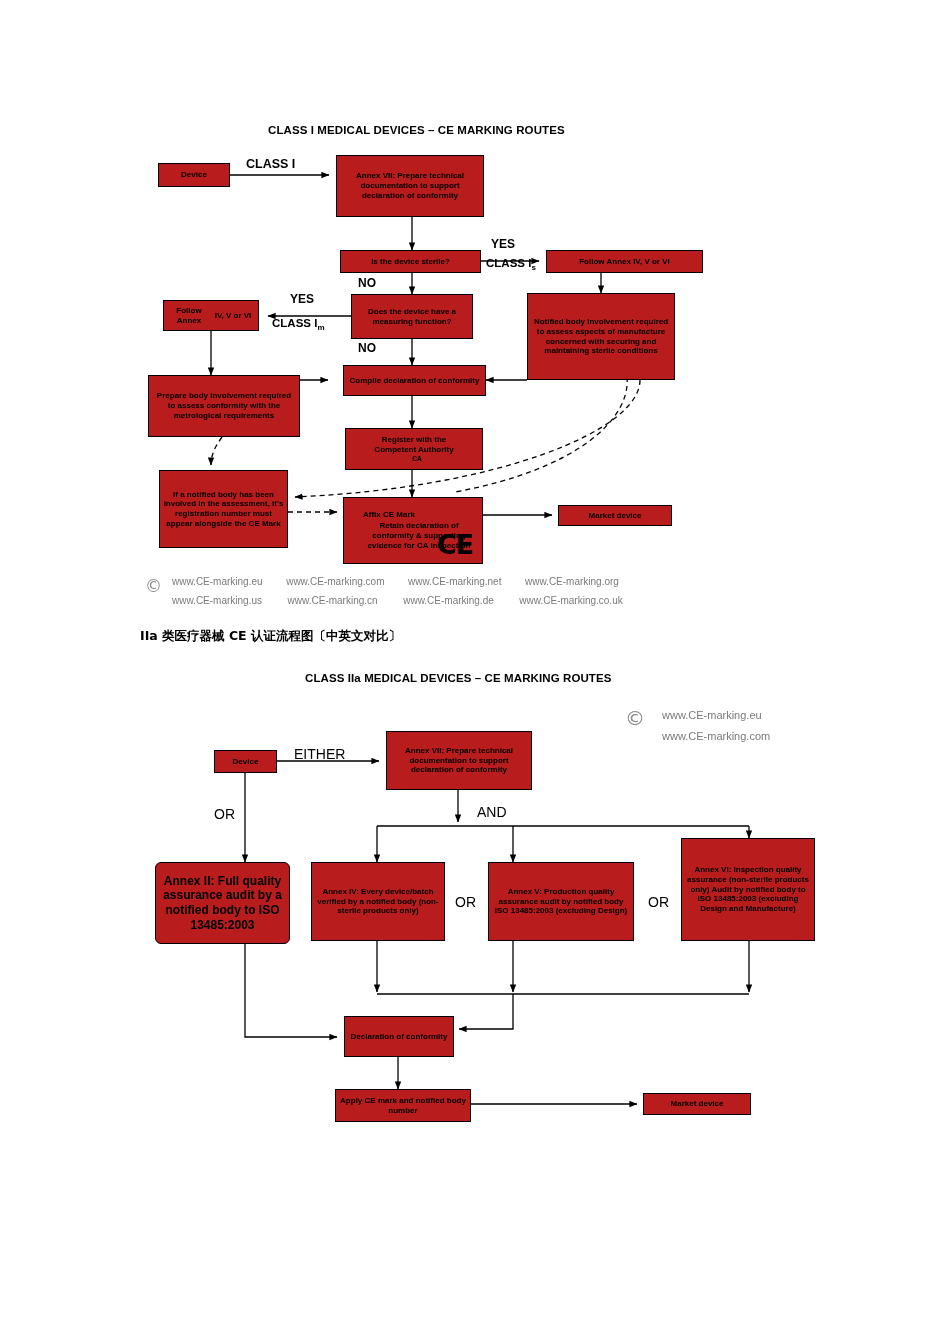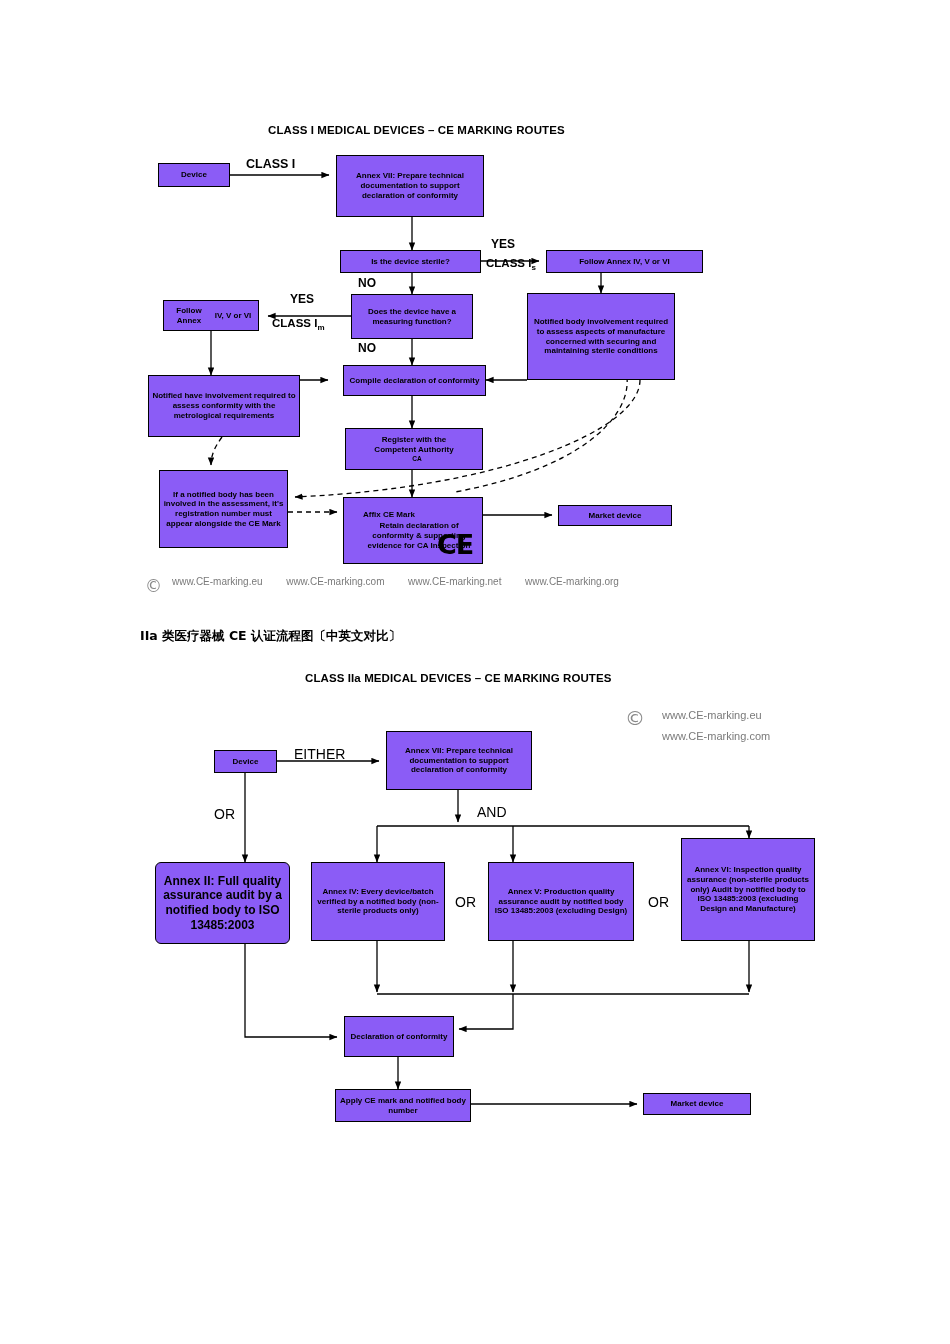--- a/index.html
+++ b/index.html
@@ -14,7 +14,7 @@
 
   .box{
     position:absolute;box-sizing:border-box;
-    border:1.6px solid #000;background:#8b5cf6;
+    border:1.6px solid #000;background:#b91c1c;
     display:flex;align-items:center;justify-content:center;
     text-align:center;
     font-weight:bold;

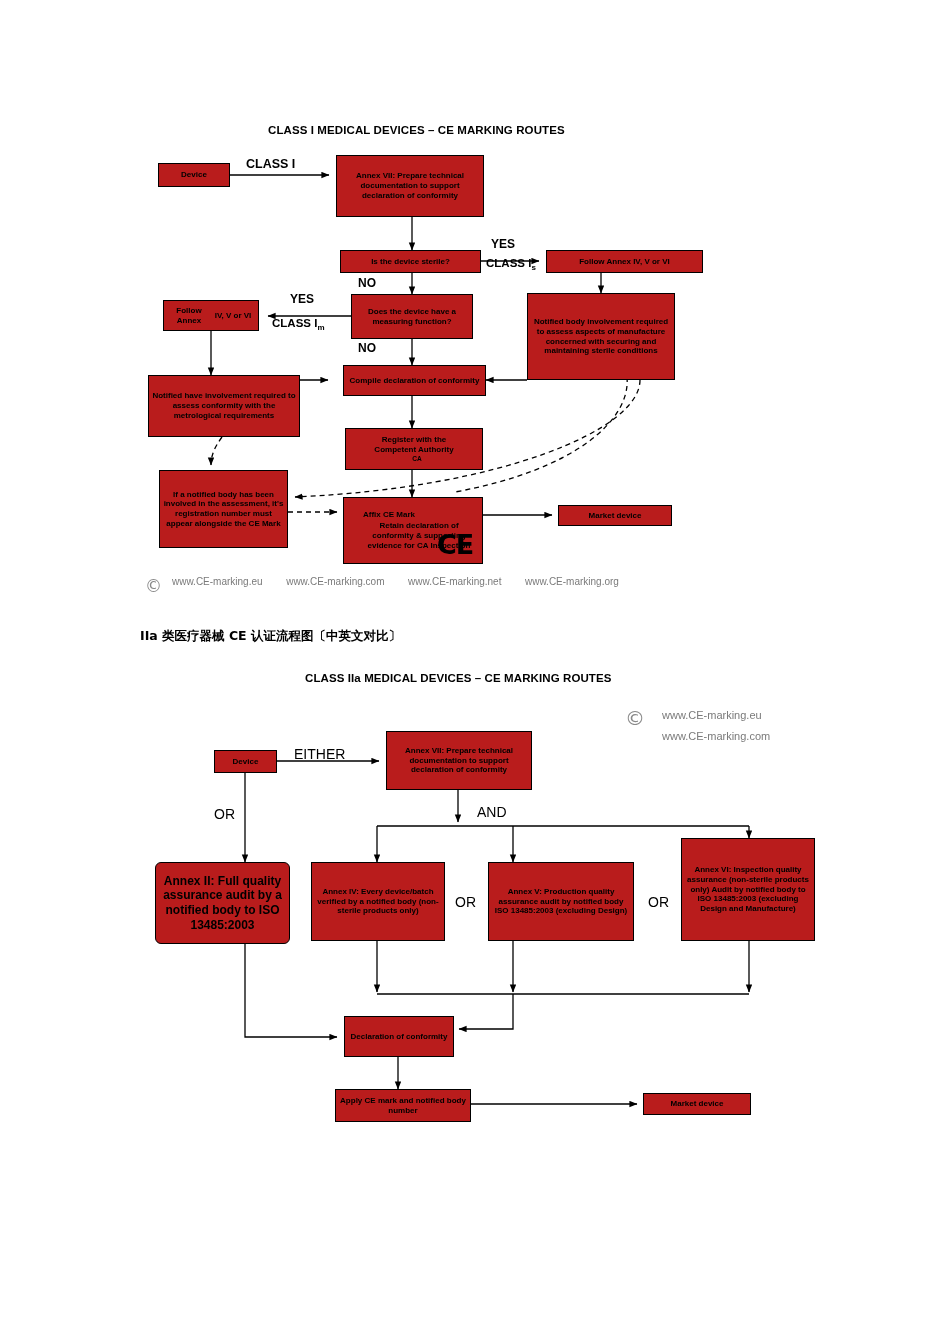--- a/index.html
+++ b/index.html
@@ -144,7 +144,7 @@
   </div>
 
   <div class="box" style="left:148px;top:375px;width:152px;height:62px;font-size:8px;">
-    <span>Notified have involvement required to assess conformity with the metrological requirements</span>
+    <span>Prepare body involvement required to assess conformity with the metrological requirements</span>
   </div>
 
   <div class="box" style="left:343px;top:365px;width:143px;height:31px;font-size:8px;">

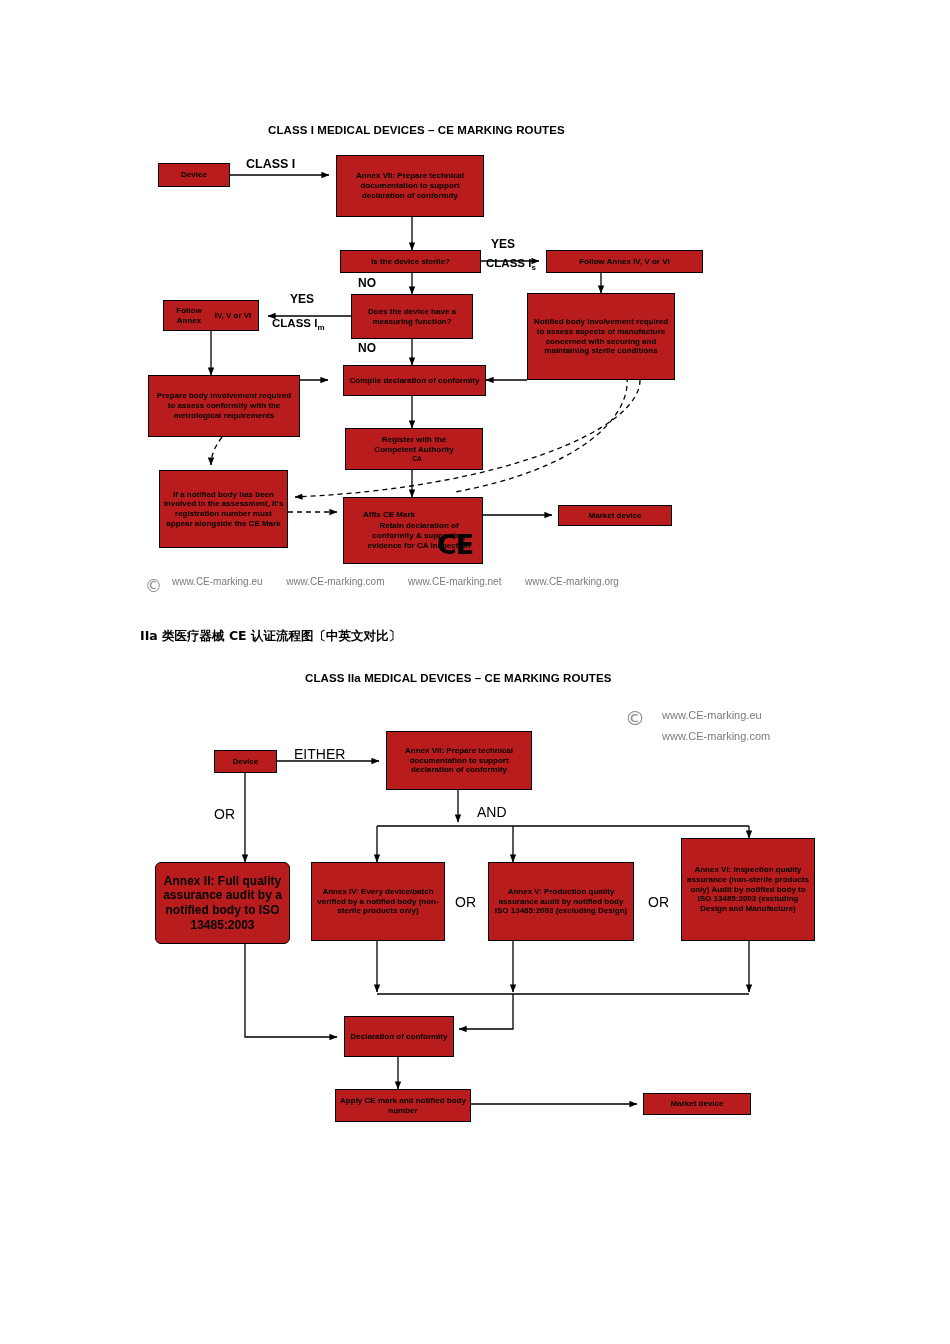--- a/index.html
+++ b/index.html
@@ -208,6 +208,15 @@
       <span style="display:inline-block;width:18px;"></span>
       <span>www.CE-marking.org</span>
     </span>
+    <span class="row">
+      <span>www.CE-marking.us</span>
+      <span style="display:inline-block;width:20px;"></span>
+      <span>www.CE-marking.cn</span>
+      <span style="display:inline-block;width:20px;"></span>
+      <span>www.CE-marking.de</span>
+      <span style="display:inline-block;width:20px;"></span>
+      <span>www.CE-marking.co.uk</span>
+    </span>
   </div>
 
   <div class="cn-head" style="left:140px;top:628px;font-size:12.5px;">IIa 类医疗器械 CE 认证流程图〔中英文对比〕</div>

